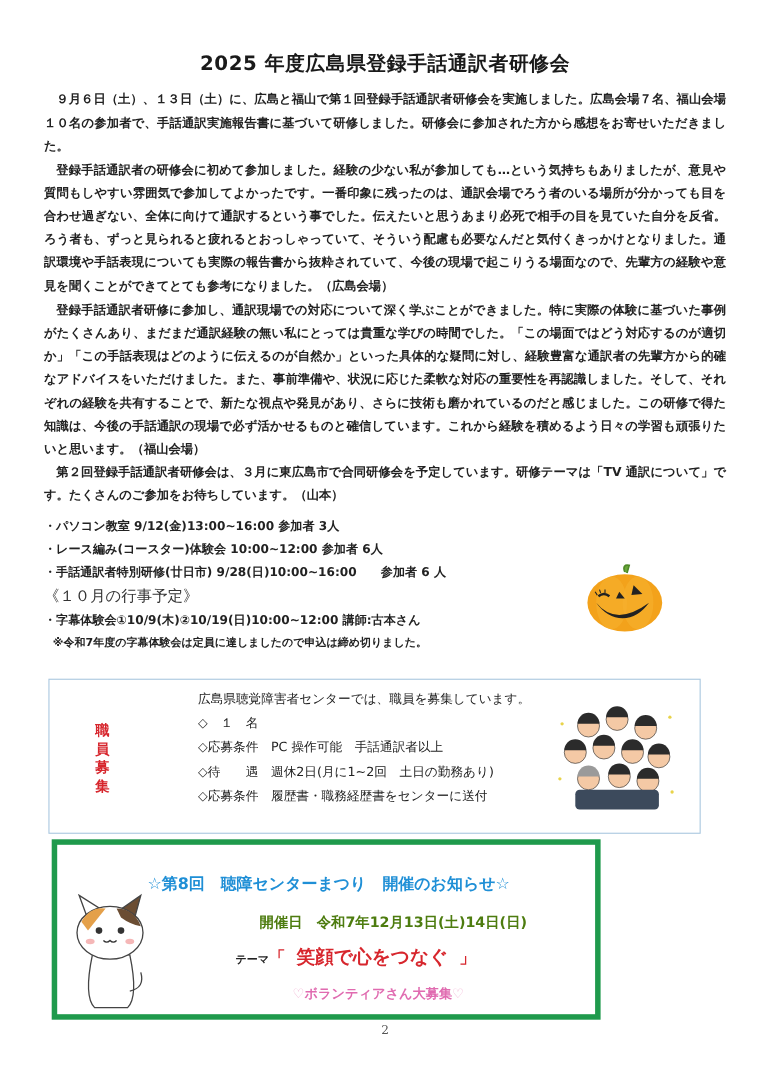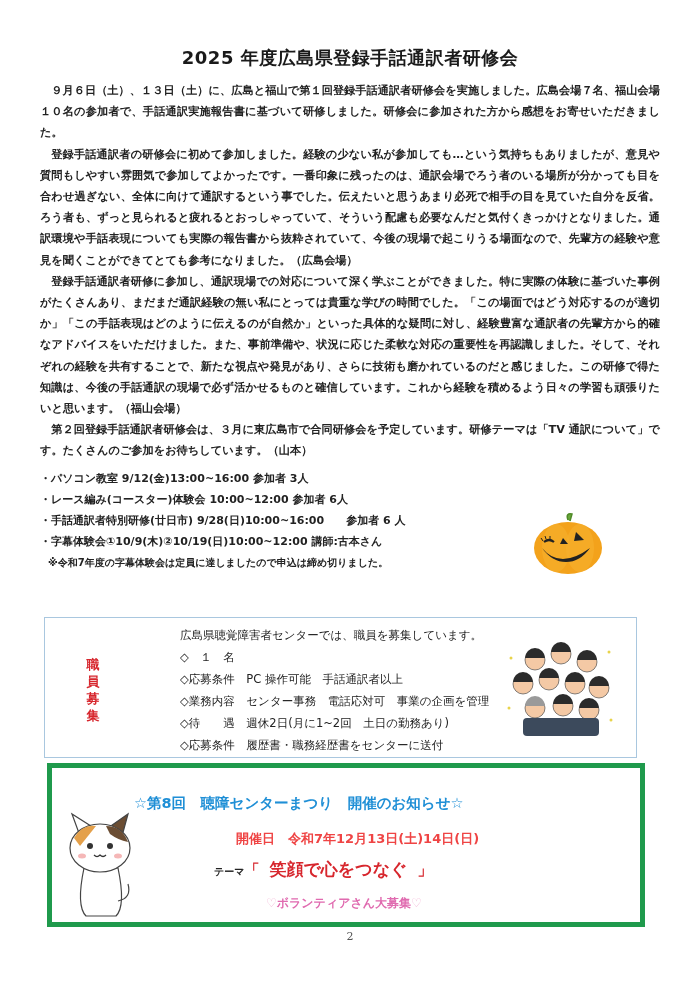--- a/index.html
+++ b/index.html
@@ -55,6 +55,7 @@
   <div class="ev">・パソコン教室 9/12(金)13:00~16:00 参加者 3人</div>
   <div class="ev">・レース編み(コースター)体験会 10:00~12:00 参加者 6人</div>
   <div class="ev">・手話通訳者特別研修(廿日市) 9/28(日)10:00~16:00　　参加者 6 人</div>
+  <div class="sec-head">《１０月の行事予定》</div>
   <div class="ev">・字幕体験会①10/9(木)②10/19(日)10:00~12:00 講師:古本さん</div>
   <div class="note">※令和7年度の字幕体験会は定員に達しましたので申込は締め切りました。</div>
 </div>

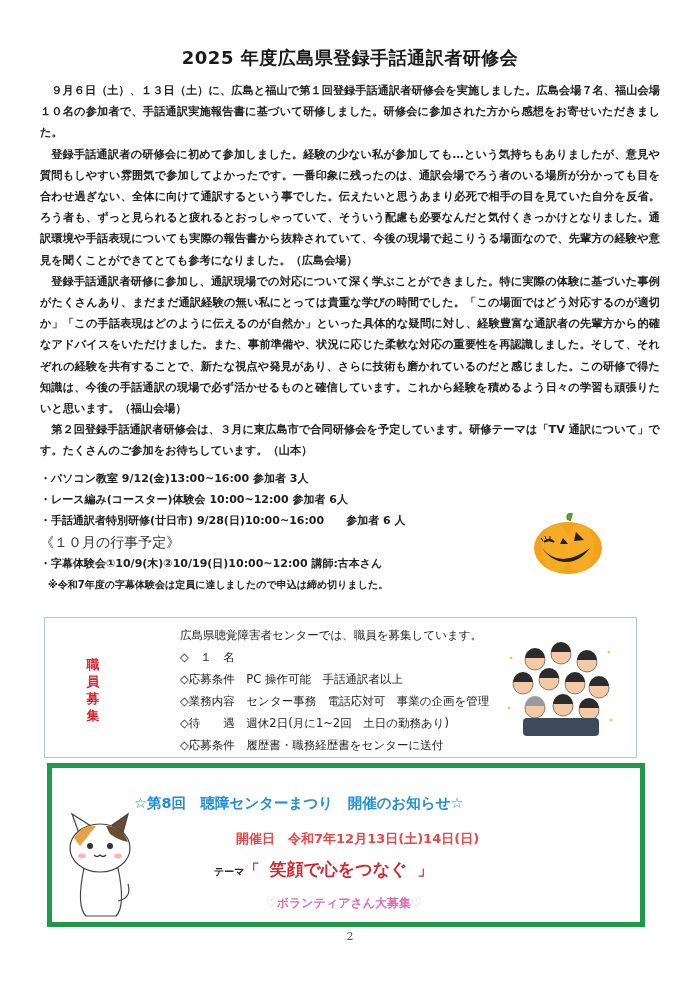--- a/index.html
+++ b/index.html
@@ -78,7 +78,6 @@
     <div>広島県聴覚障害者センターでは、職員を募集しています。</div>
     <div>◇　１　名</div>
     <div>◇応募条件　PC 操作可能　手話通訳者以上</div>
-    <div>◇業務内容　センター事務　電話応対可　事業の企画を管理</div>
     <div>◇待　　遇　週休2日(月に1~2回　土日の勤務あり)</div>
     <div>◇応募条件　履歴書・職務経歴書をセンターに送付</div>
   </div>

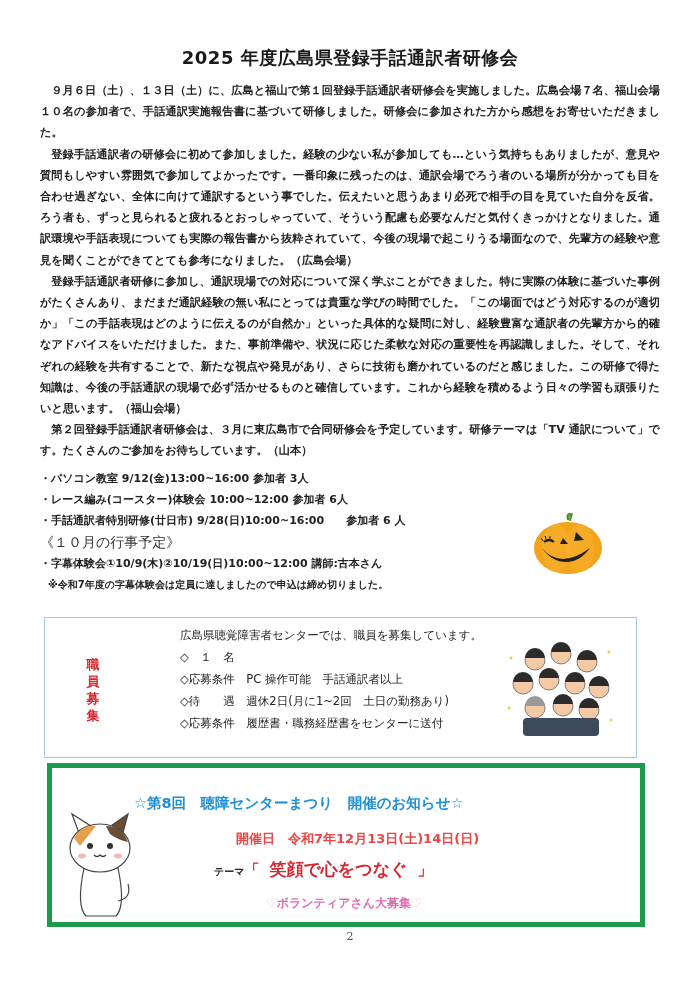--- a/index.html
+++ b/index.html
@@ -22,7 +22,7 @@
   .recruit-lines { position: absolute; left: 95px; top: 6px; font-size: 11.5px; line-height: 22px; color: #222; }
   .recruit-lines div { white-space: pre; margin-left: 40px; }
   .crowd { position: absolute; left: 460px; top: 20px; width: 110px; height: 100px; }
-  .fest-box { position: absolute; left: 47px; top: 763px; width: 598px; height: 164px;
+  .fest-box { position: absolute; left: 47px; top: 763px; width: 499px; height: 164px;
     border: 5px solid #1f9a4c; box-sizing: border-box; background: #fff; }
   .fest-title { position: absolute; left: 82px; top: 26px; font-size: 14.5px; font-weight: bold;
     color: #1f8fd6; white-space: nowrap; }

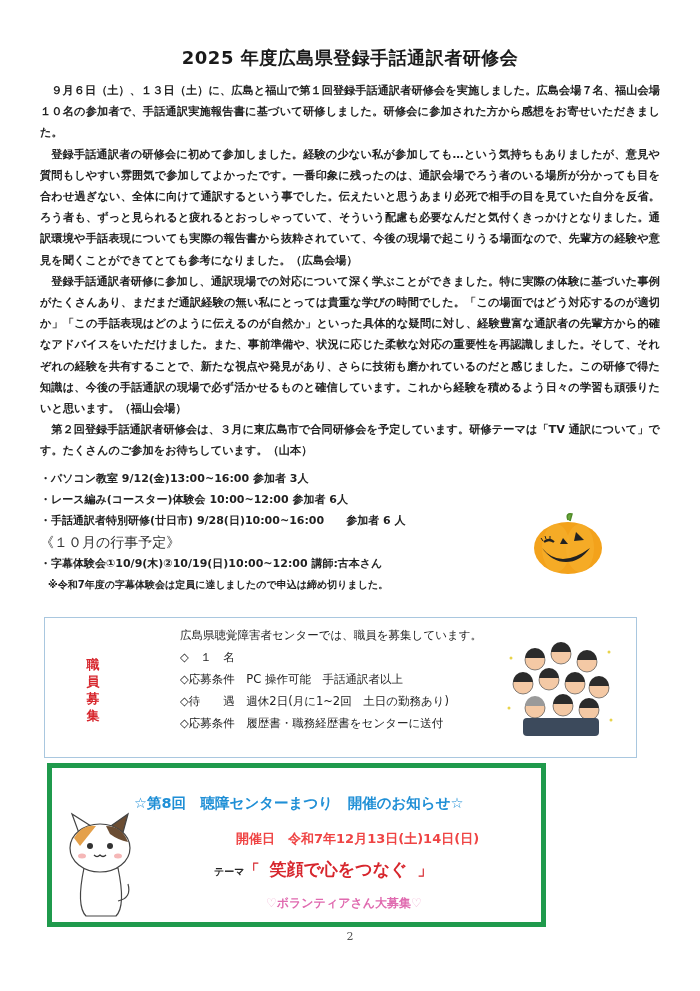--- a/index.html
+++ b/index.html
@@ -27,7 +27,7 @@
   .fest-title { position: absolute; left: 82px; top: 26px; font-size: 14.5px; font-weight: bold;
     color: #1f8fd6; white-space: nowrap; }
   .fest-date { position: absolute; left: 184px; top: 62px; font-size: 13px; font-weight: bold;
-    color: #ef4444; white-space: nowrap; }
+    color: #4d7c0f; white-space: nowrap; }
   .fest-theme { position: absolute; left: 162px; top: 90px; white-space: nowrap; }
   .fest-theme .lbl { font-size: 10px; font-weight: bold; color: #222; }
   .fest-theme .q { font-size: 15px; font-weight: bold; color: #d7262d; }

